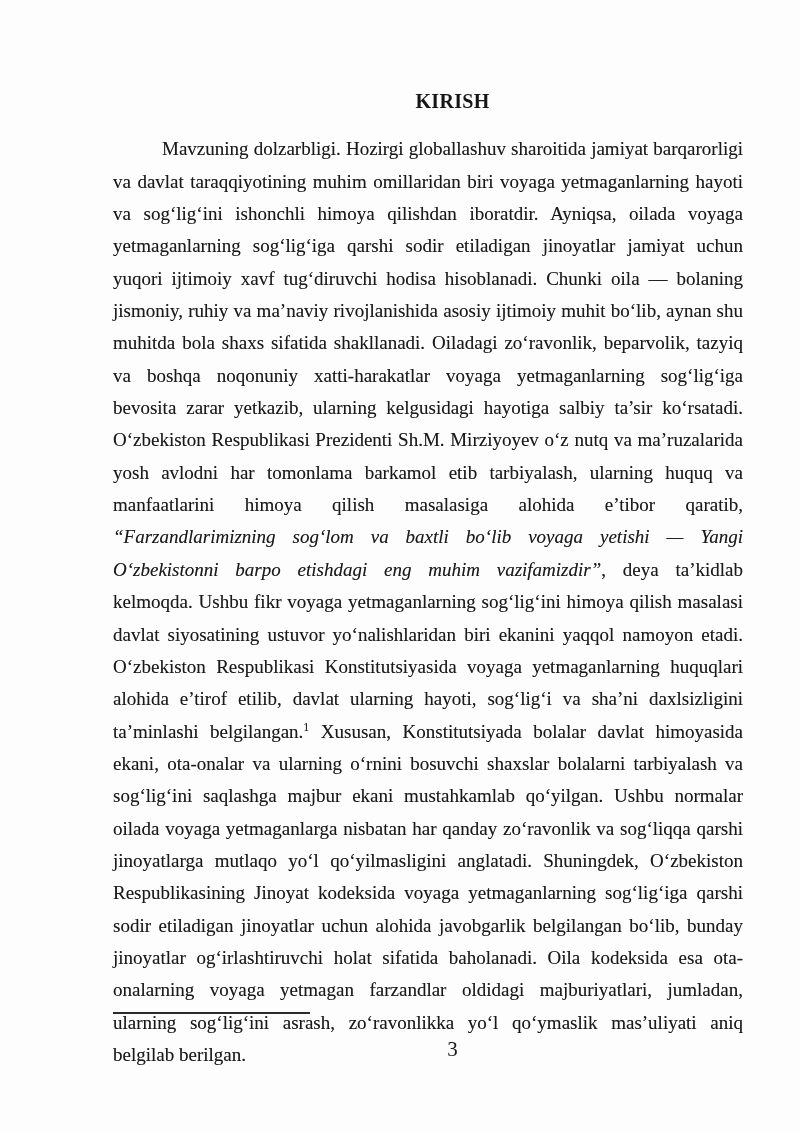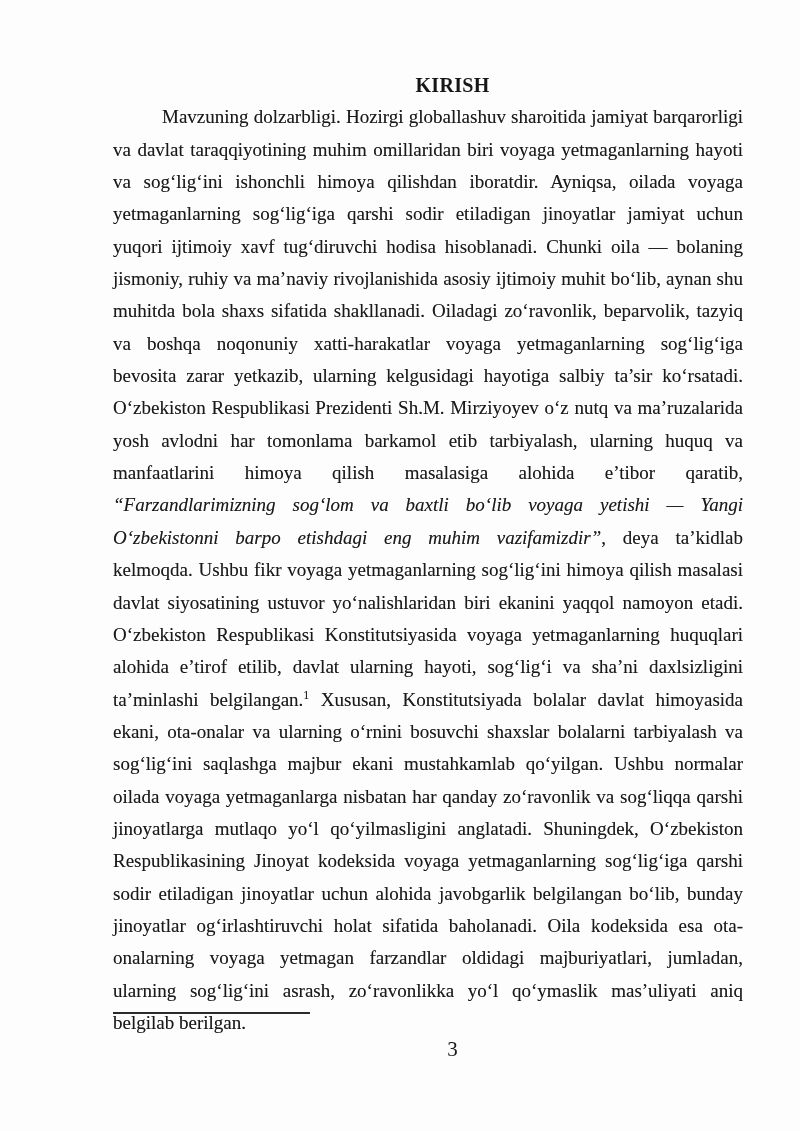--- a/index.html
+++ b/index.html
@@ -23,7 +23,7 @@
     width: 630px;
   }
   .doc-title {
-    margin: 0;
+    margin: 16px;
     font-size: 20px;
     line-height: 32.35px;
     font-weight: 700;

